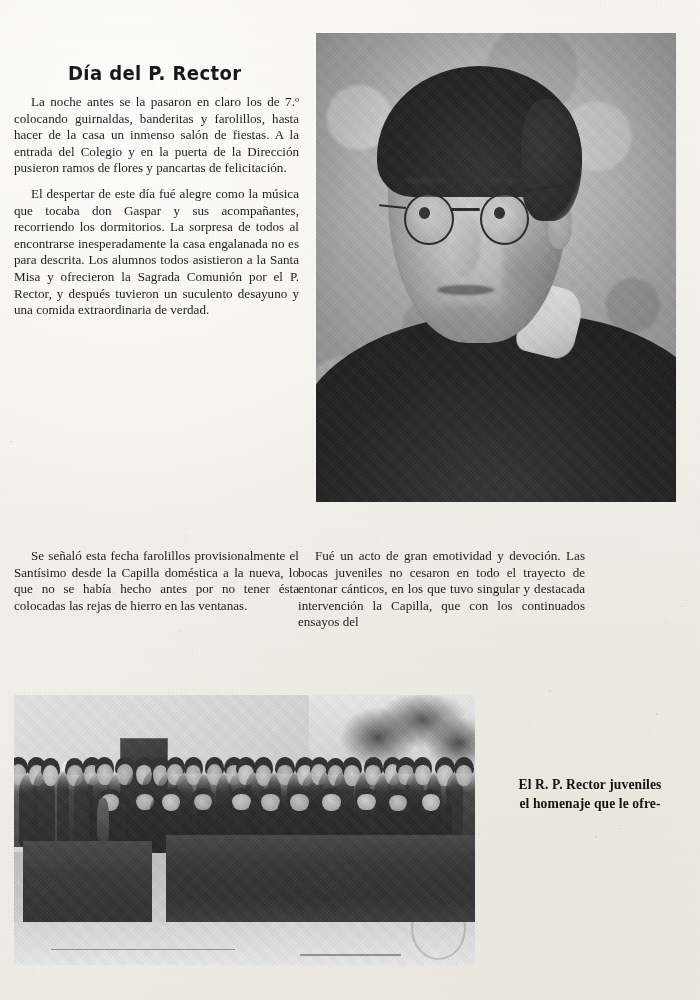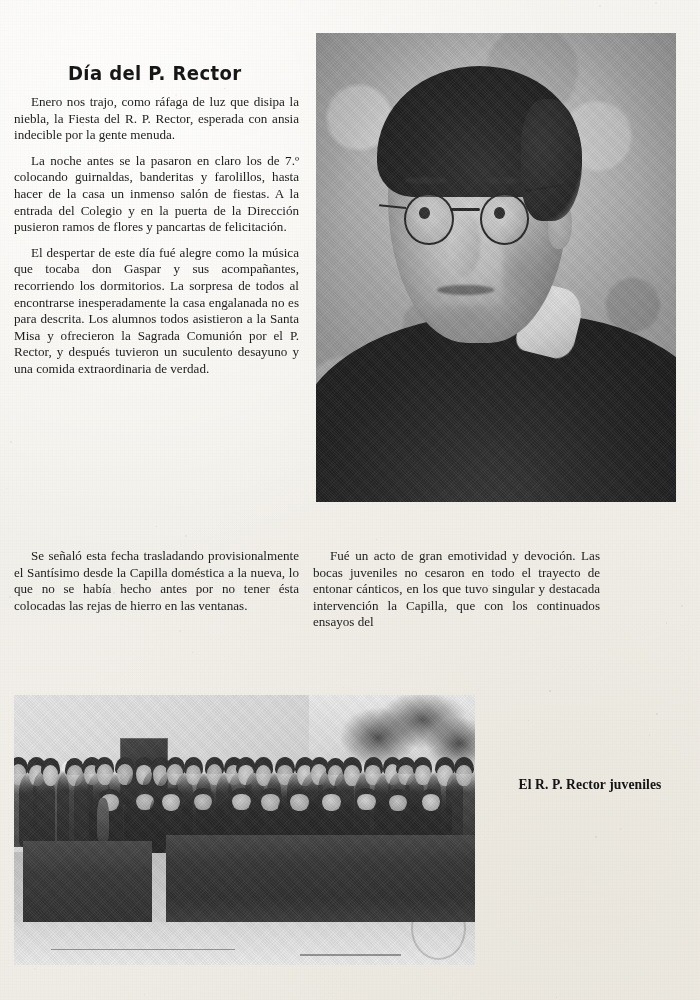--- a/index.html
+++ b/index.html
@@ -481,7 +481,6 @@
 <div class="headline">Día del P. Rector</div>
 
 <div class="col" id="col-left-top">
-  <p>Enero nos trajo, como ráfaga de luz que disipa la niebla, la Fiesta del R. P. Rector, esperada con ansia indecible por la gente menuda.</p>
   <p>La noche antes se la pasaron en claro los de 7.º colocando guirnaldas, banderitas y farolillos, hasta hacer de la casa un inmenso salón de fiestas. A la entrada del Colegio y en la puerta de la Dirección pusieron ramos de flores y pancartas de felicitación.</p>
   <p>El despertar de este día fué alegre como la música que tocaba don Gaspar y sus acompañantes, recorriendo los dormitorios. La sorpresa de todos al encontrarse inesperadamente la casa engalanada no es para descrita. Los alumnos todos asistieron a la Santa Misa y ofrecieron la Sagrada Comunión por el P. Rector, y después tuvieron un suculento desayuno y una comida extraordinaria de verdad.</p>
 </div>

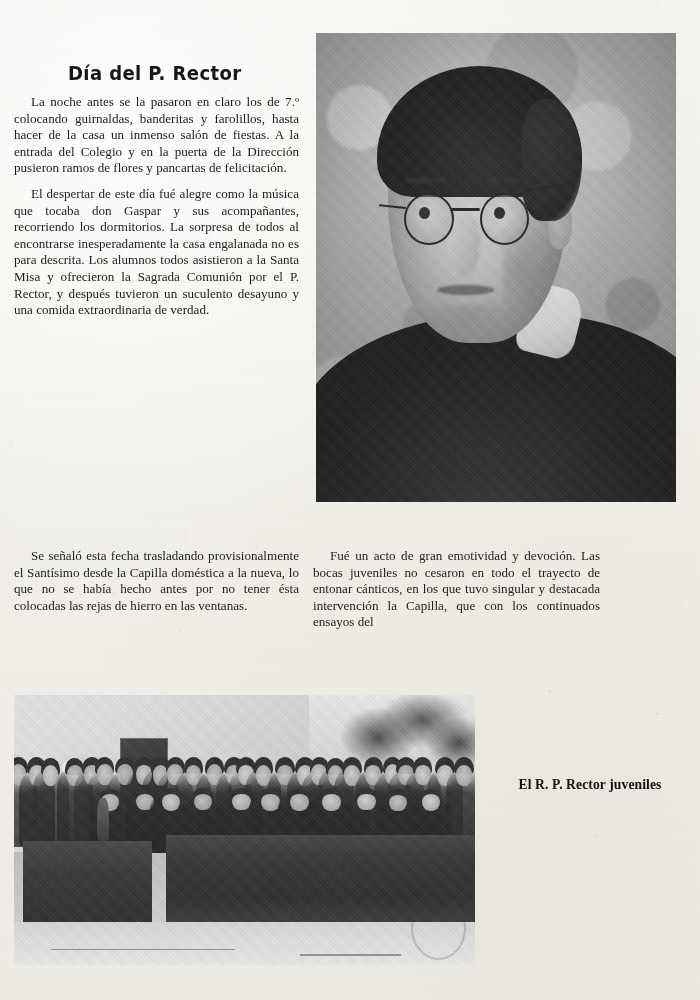--- a/index.html
+++ b/index.html
@@ -486,7 +486,7 @@
 </div>
 
 <div class="col" id="col-left-bot">
-  <p>Se señaló esta fecha trasladando provisionalmente el Santísimo desde la Capilla doméstica a la nueva, lo que no se había hecho antes por no tener ésta colocadas las rejas de hierro en las ventanas.</p>
+  <p>Se señaló esta fecha farolillos provisionalmente el Santísimo desde la Capilla doméstica a la nueva, lo que no se había hecho antes por no tener ésta colocadas las rejas de hierro en las ventanas.</p>
 </div>
 
 <div class="col" id="col-right-bot">

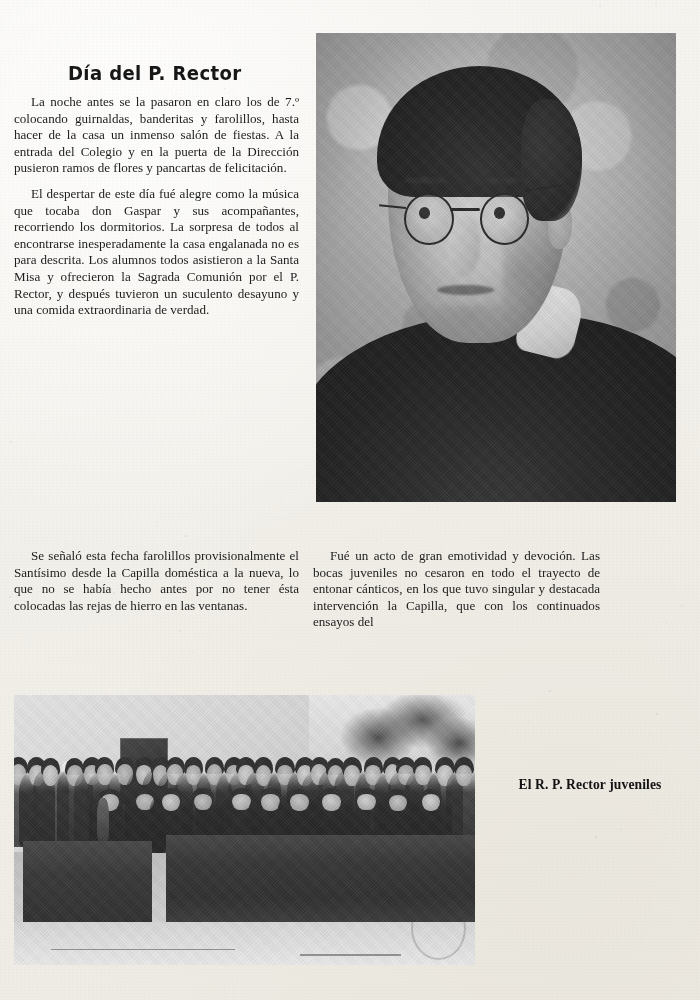--- a/index.html
+++ b/index.html
@@ -76,7 +76,7 @@
 
   #col-left-top  { left: 14px; top: 94px;  width: 285px; }
   #col-left-bot  { left: 14px; top: 548px; width: 285px; }
-  #col-right-bot { left: 313px; top: 548px; width: 287px; }
+  #col-right-bot { left: 298px; top: 548px; width: 287px; }
 
   
   .photo {

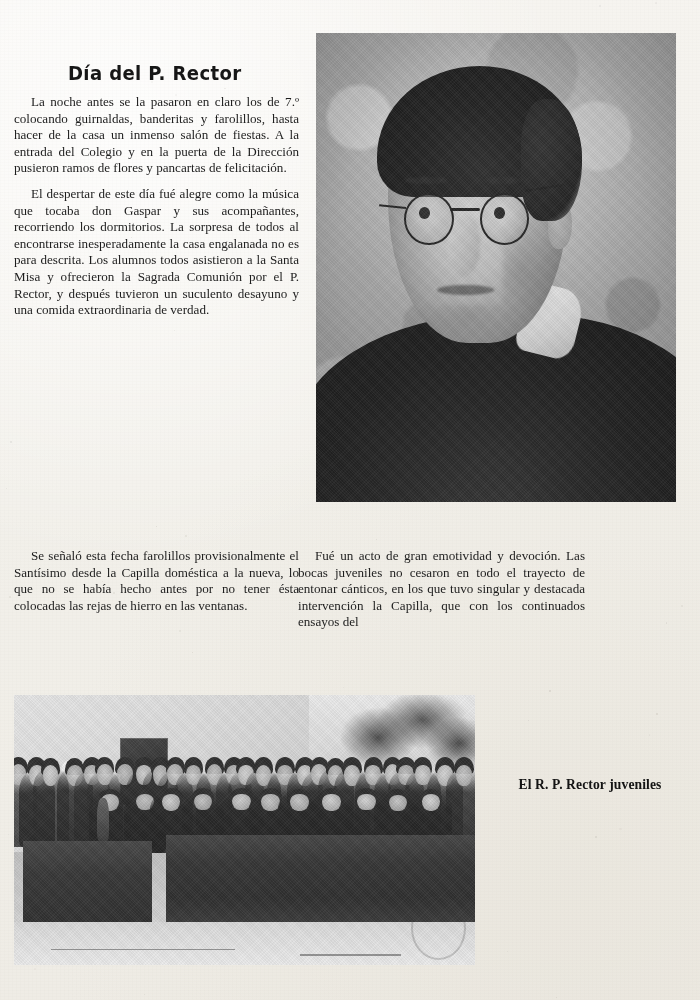--- a/index.html
+++ b/index.html
@@ -649,6 +649,7 @@
 
 <div id="photo-caption">
   <div>El R. P. Rector juveniles</div>
+  <div>el homenaje que le ofre-</div>
 </div>
 
 </body></html>

